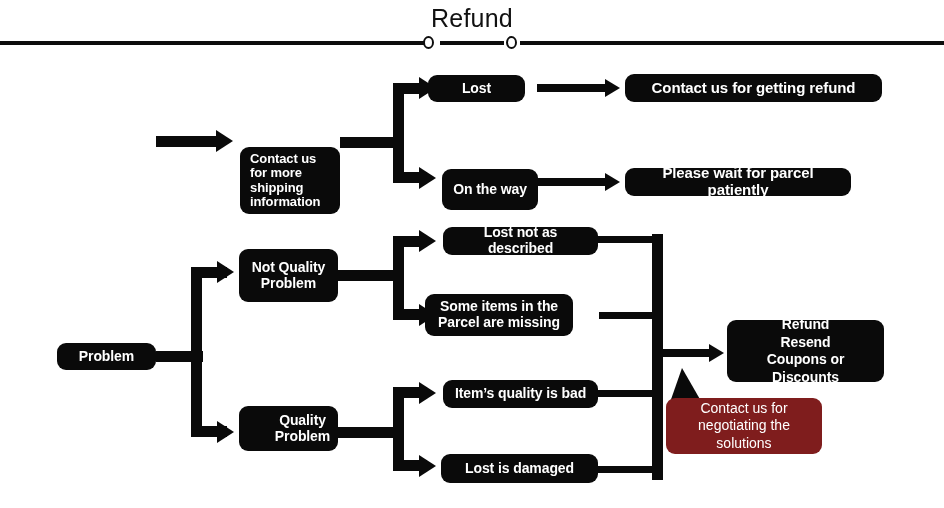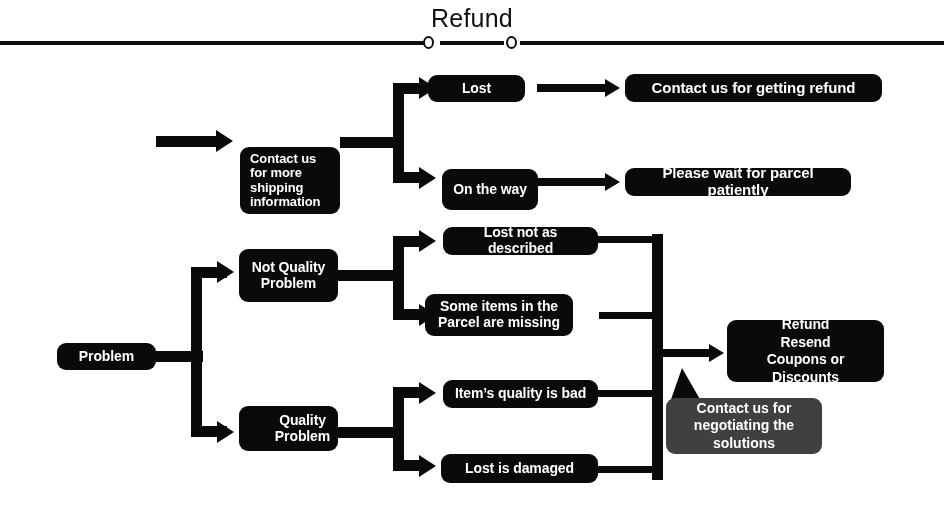--- a/index.html
+++ b/index.html
@@ -103,11 +103,11 @@
   
   #callout-negotiate {
     position: absolute;
-    background: #404040;
+    background: #7f1d1d;
     color: #ffffff;
     border-radius: 9px;
     text-align: center;
-    font-weight: 700;
+    font-weight: 400;
     font-size: 14px;
     line-height: 1.22;
     display: flex;

